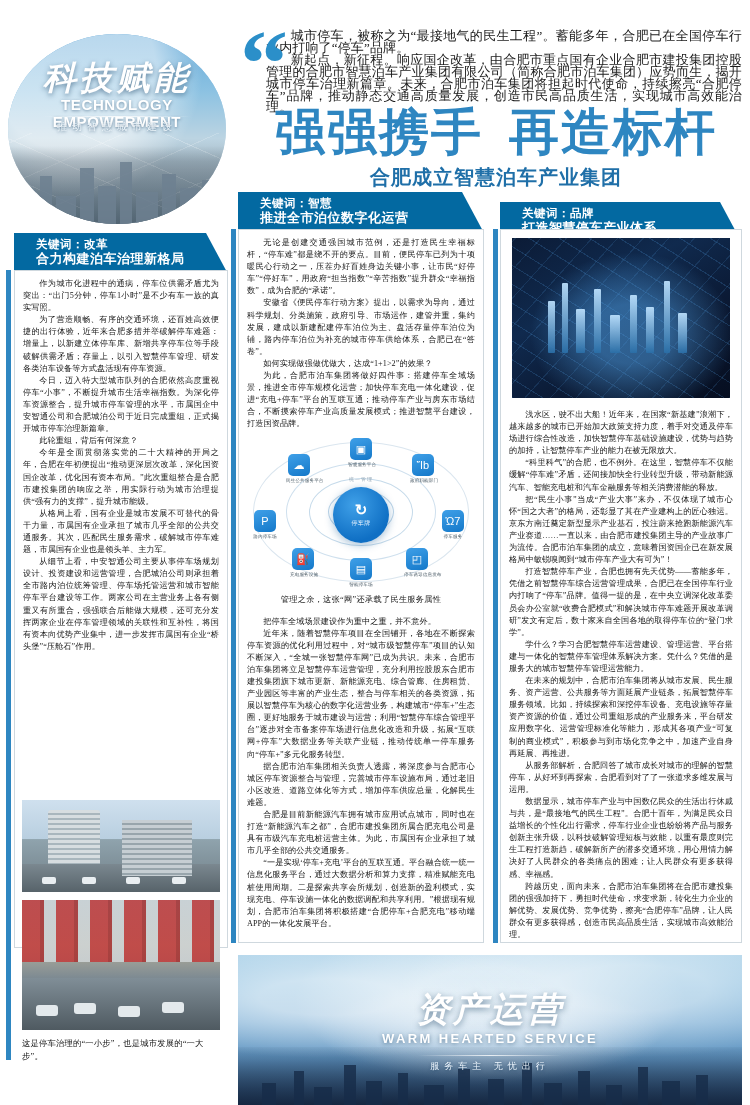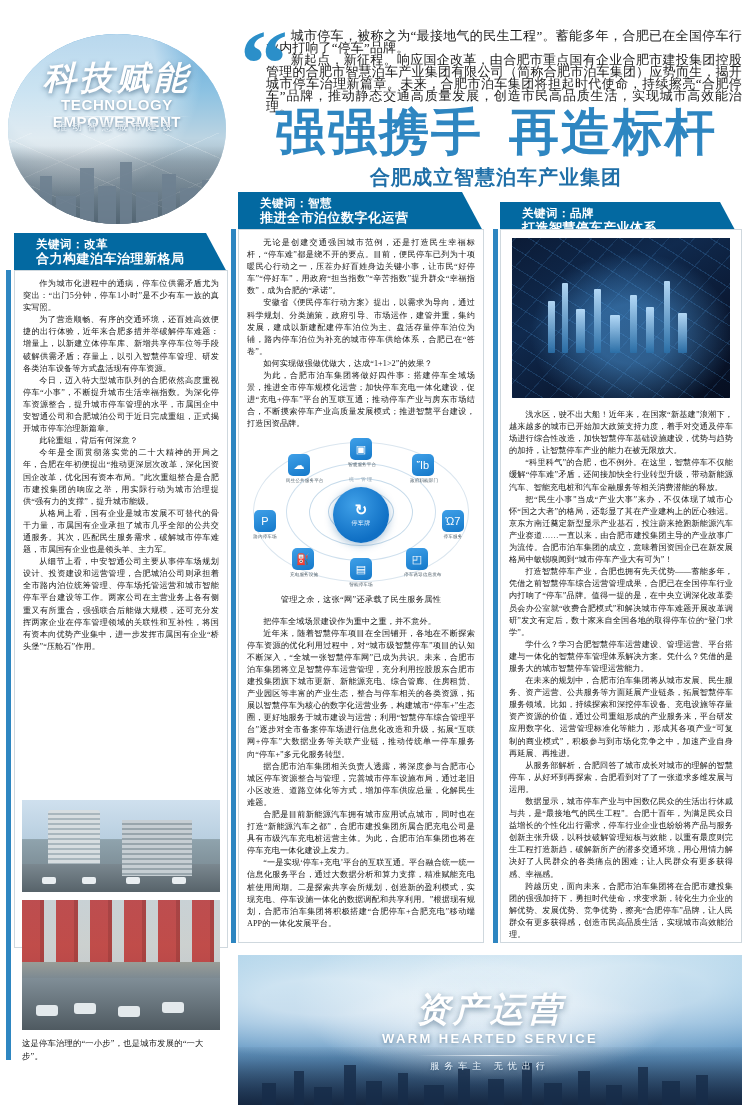--- a/index.html
+++ b/index.html
@@ -376,7 +376,7 @@
       <p>把停车全域场景建设作为重中之重，并不意外。</p>
       <p>近年来，随着智慧停车项目在全国铺开，各地在不断探索停车资源的优化利用过程中，对“城市级智慧停车”项目的认知不断深入，“全城一张智慧停车网”已成为共识。未来，合肥市泊车集团将立足智慧停车运营管理，充分利用控股股东合肥市建投集团旗下城市更新、新能源充电、综合管廊、住房租赁、产业园区等丰富的产业生态，整合与停车相关的各类资源，拓展以智慧停车为核心的数字化运营业务，构建城市“停车+”生态圈，更好地服务于城市建设与运营；利用“智慧停车综合管理平台”逐步对全市备案停车场进行信息化改造和升级，拓展“互联网+停车”大数据业务等关联产业链，推动传统单一停车服务向“停车+”多元化服务转型。</p>
       <p>据合肥市泊车集团相关负责人透露，将深度参与合肥市心城区停车资源整合与管理，完善城市停车设施布局，通过老旧小区改造、道路立体化等方式，增加停车供应总量，化解民生难题。</p>
-      <p>合肥是目前新能源汽车拥有城市应用试点城市，同时也在打造“新能源汽车之都”，合肥市建投集团所属合肥充电公司是具有市级汽车充电桩运营主体。为此，合肥市泊车集团也将在停车充电一体化建设上发力。</p>
+      <p>合肥是目前新能源汽车拥有城市应用试点城市，同时也在打造“新能源汽车之都”，合肥市建投集团所属合肥充电公司是具有市级汽车充电桩运营主体。为此，市属国有企业承担了城市几乎全部的公共交通服务。</p>
       <p>“一是实现‘停车+充电’平台的互联互通。平台融合统一统一信息化服务平台，通过大数据分析和算力支撑，精准赋能充电桩使用周期。二是探索共享会所规划，创造新的盈利模式，实现充电、停车设施一体化的数据调配和共享利用。”根据现有规划，合肥市泊车集团将积极搭建“合肥停车+合肥充电”移动端APP的一体化发展平台。</p>
     </div>
   </div>

